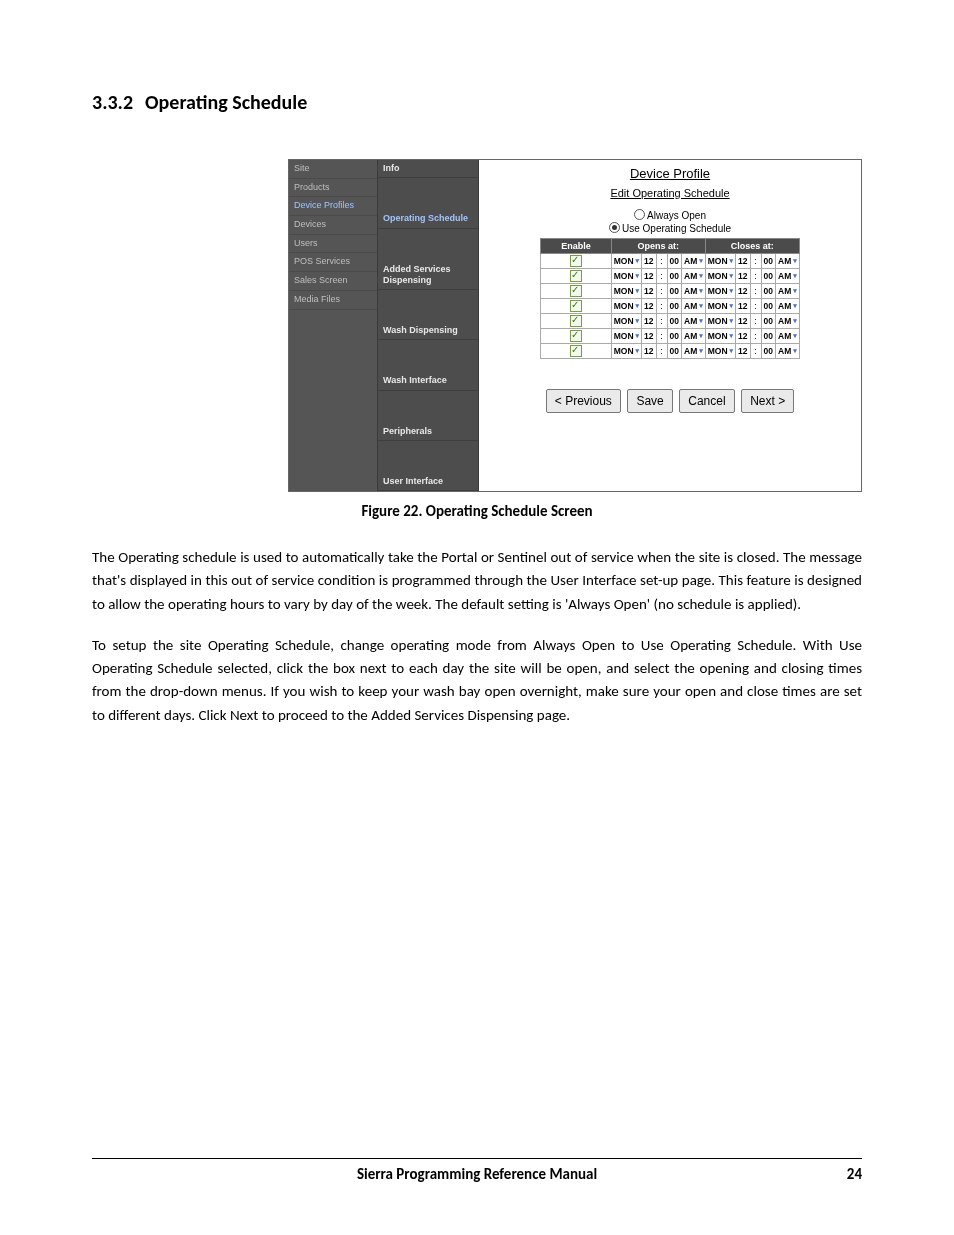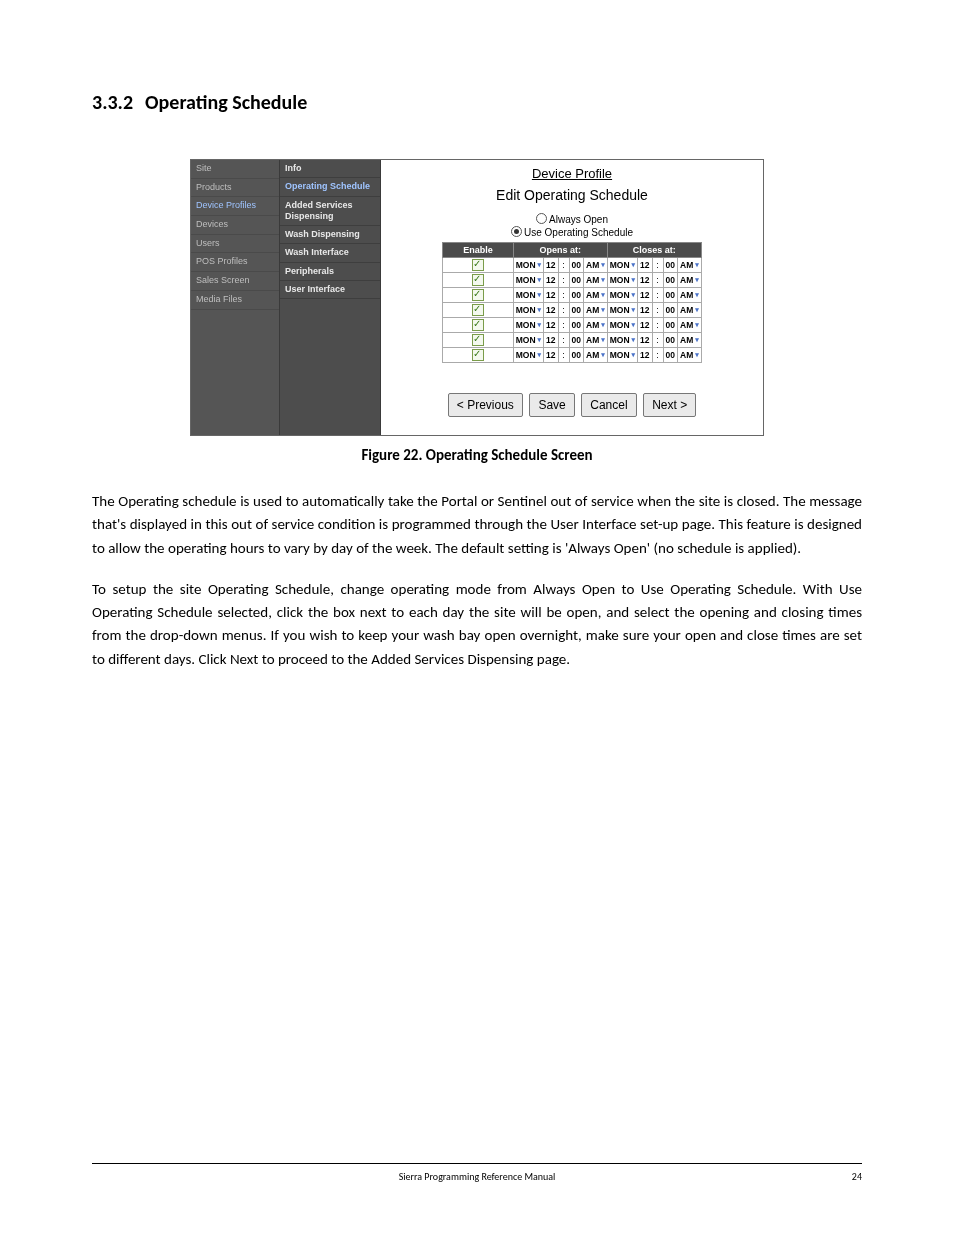--- a/index.html
+++ b/index.html
@@ -26,7 +26,7 @@
   
   .figure-wrap {
     display: flex;
-    justify-content: center;
+    justify-content: flex-end;
     margin: 45px 0 8px 0;
   }
   .app-window {

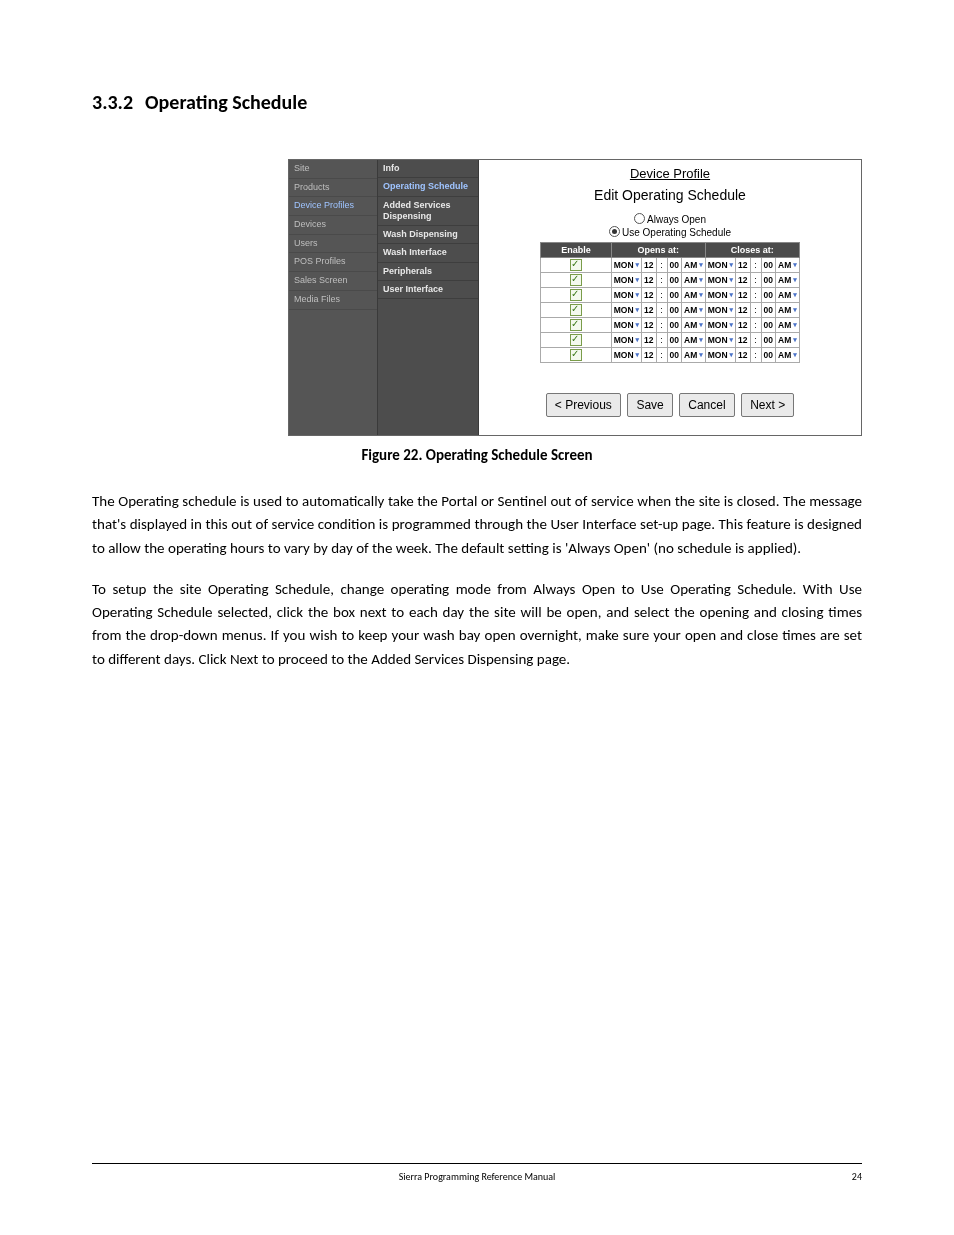--- a/index.html
+++ b/index.html
@@ -62,6 +62,7 @@
     border-right: 1px solid #3a3a3a;
     display: flex;
     flex-direction: column;
+    gap: 32px;
   }
   .subnav-item {
     padding: 3px 5px;

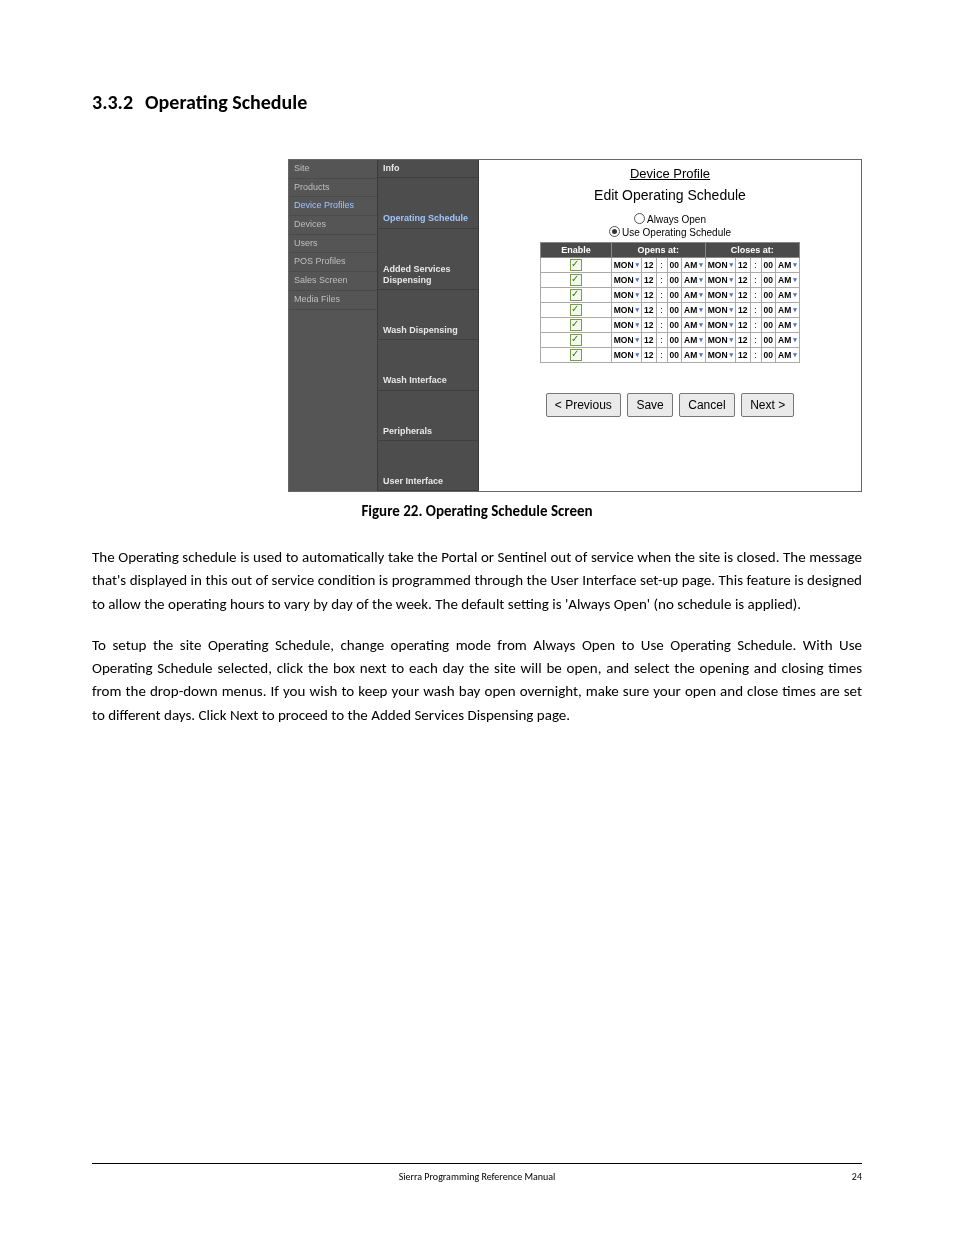--- a/index.html
+++ b/index.html
@@ -90,7 +90,8 @@
   }
   .dp-sub {
     text-align: center;
-    font-size: 14px;
+    font-size: 11px;
+    text-decoration: underline;
     margin-bottom: 10px;
     color: #000;
   }

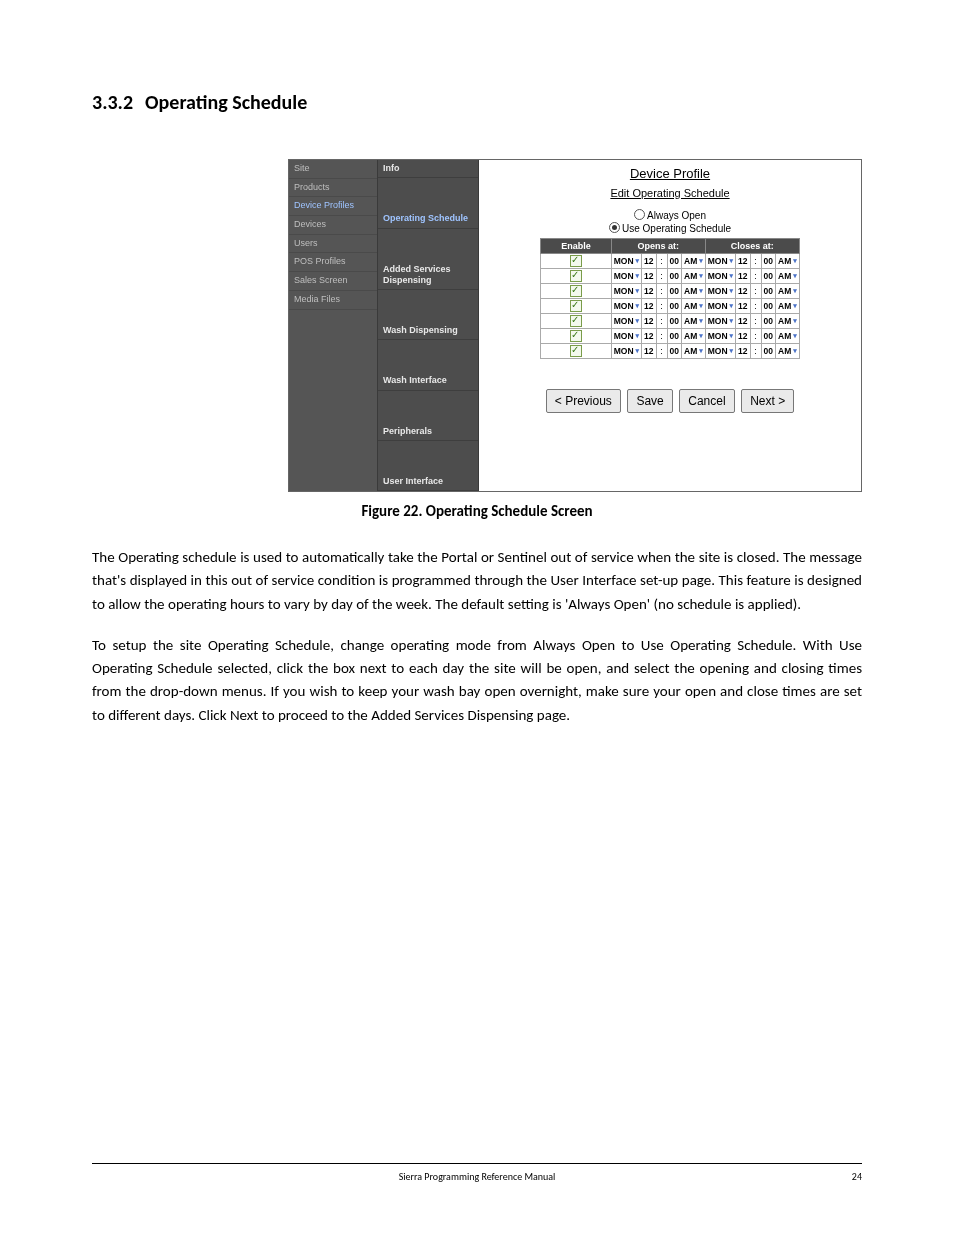--- a/index.html
+++ b/index.html
@@ -242,7 +242,7 @@
           <div class="nav-item hl">Device Profiles</div>
           <div class="nav-item">Devices</div>
           <div class="nav-item">Users</div>
-          <div class="nav-item">POS Profiles</div>
+          <div class="nav-item">POS Services</div>
           <div class="nav-item">Sales Screen</div>
           <div class="nav-item">Media Files</div>
         </div>

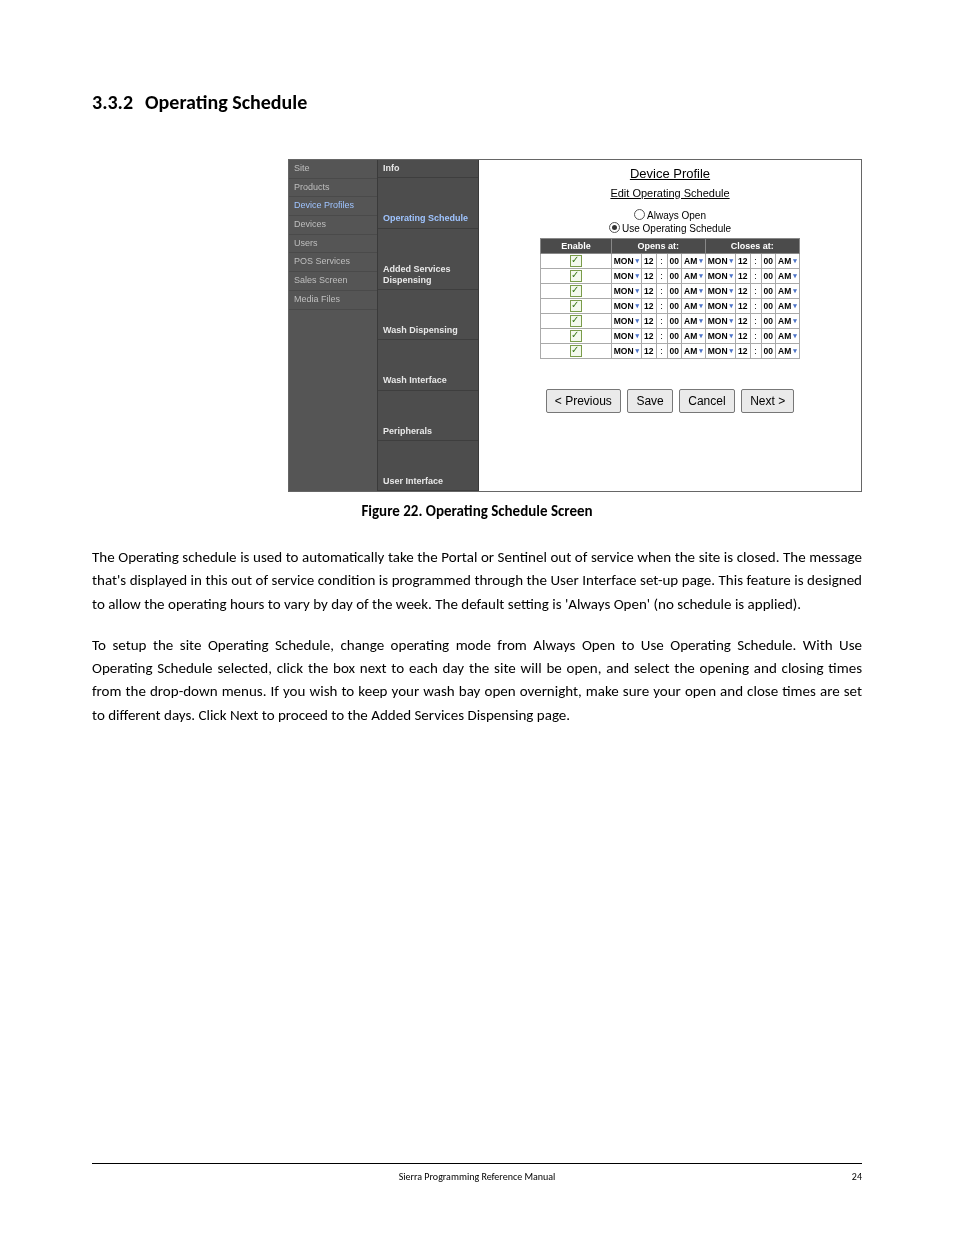--- a/index.html
+++ b/index.html
@@ -210,7 +210,8 @@
     left: 92px;
     right: 92px;
     bottom: 52px;
-    font-size: 10px;
+    font-size: 15px;
+    font-weight: bold;
   }
   .footer-line {
     display: flex;

